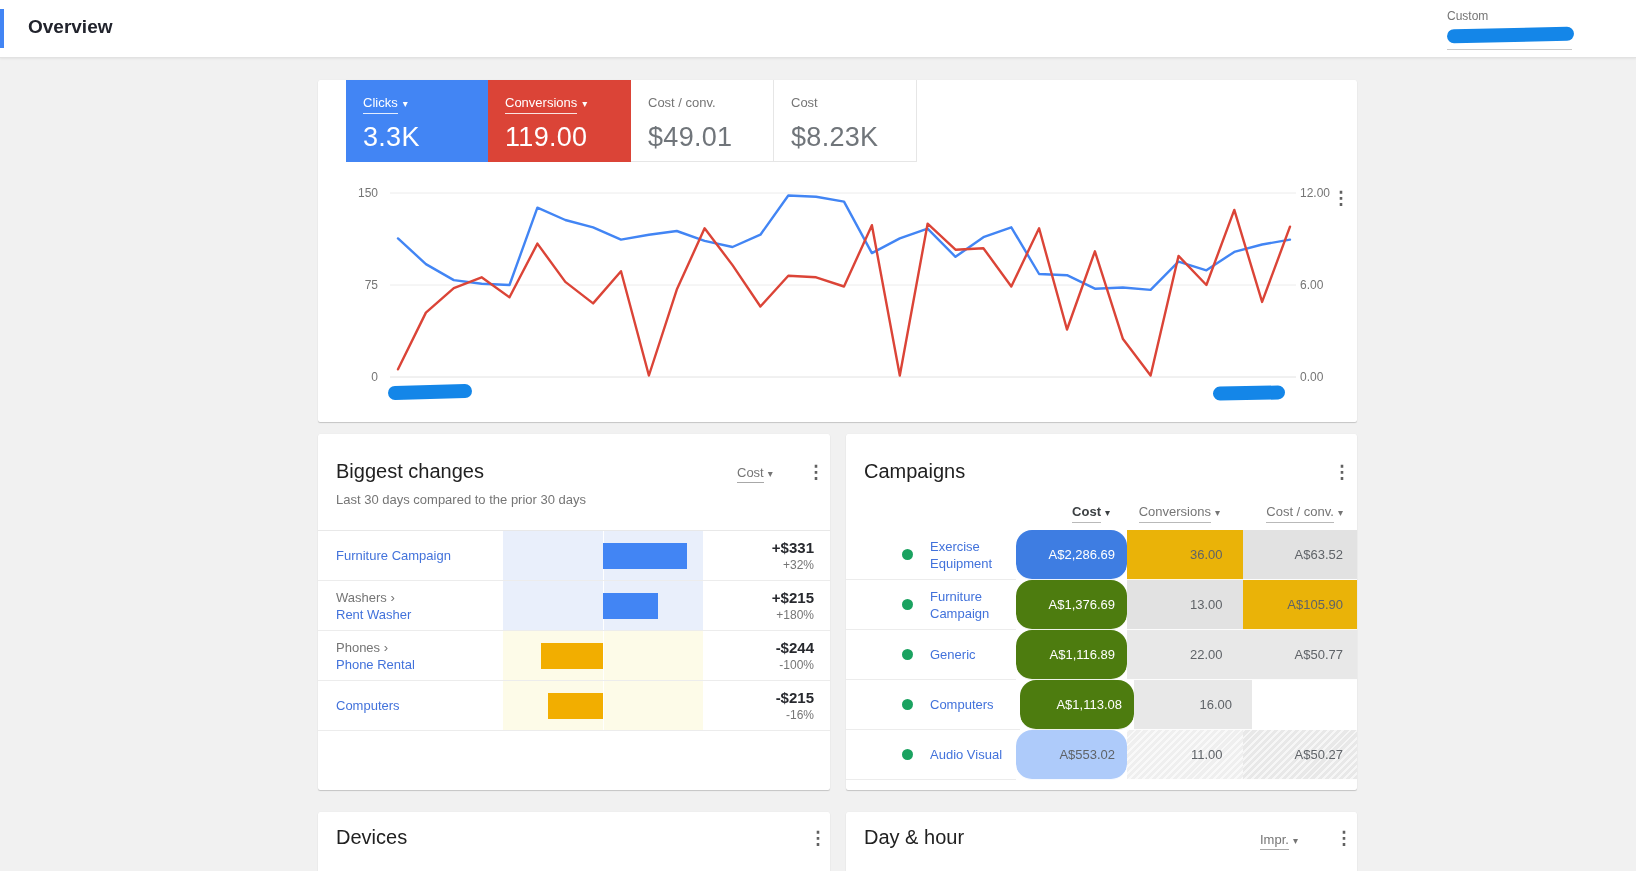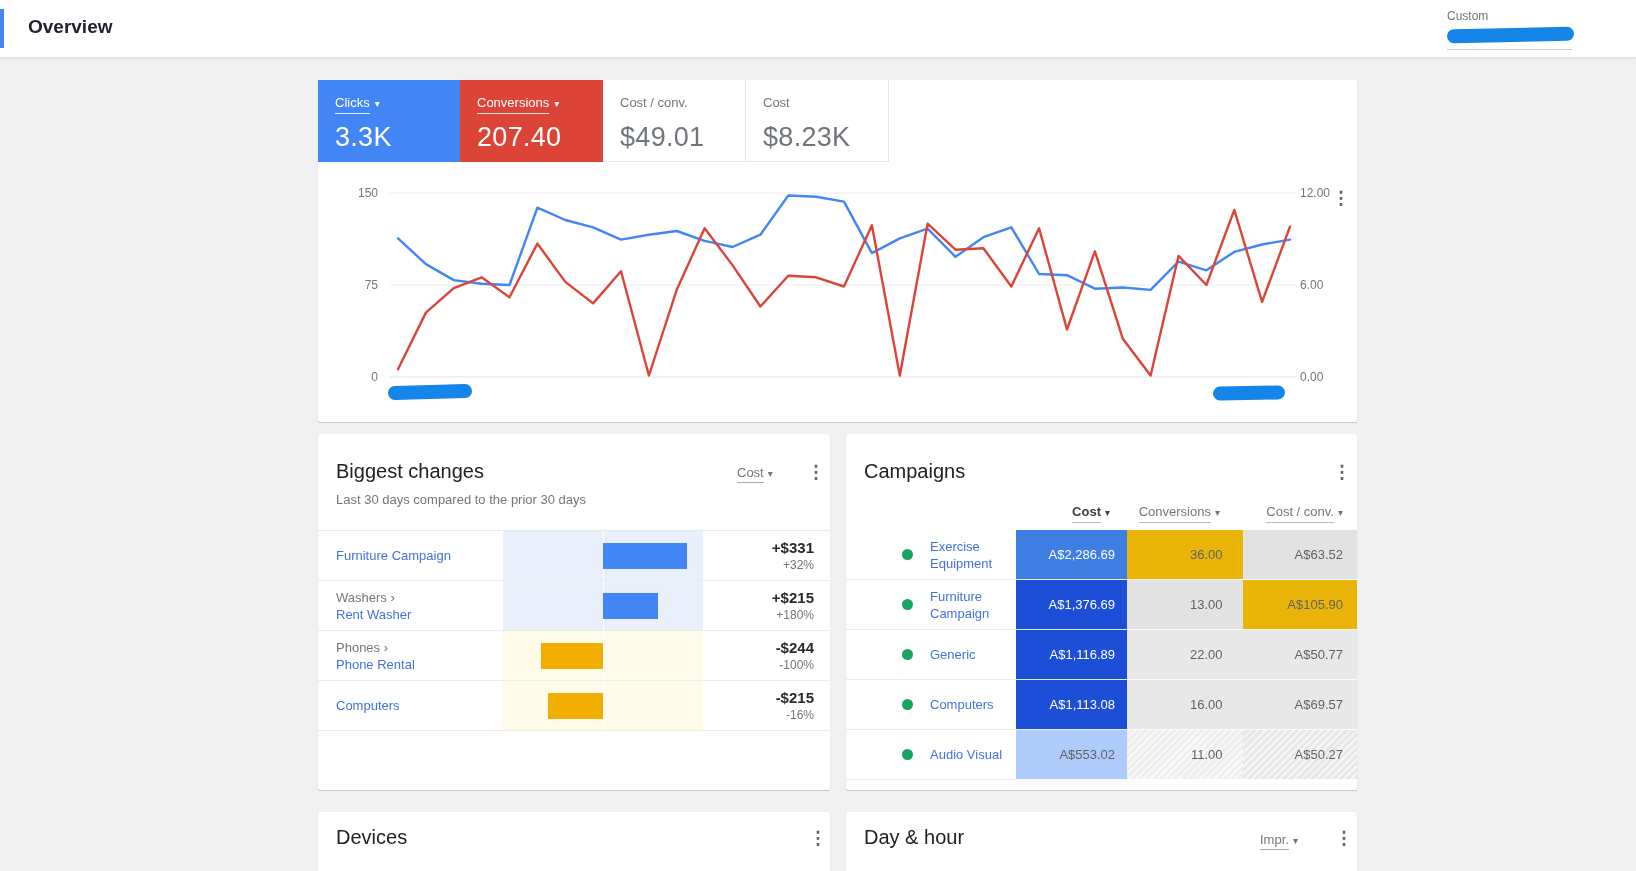--- a/index.html
+++ b/index.html
@@ -37,7 +37,7 @@
   .selector .arr { font-size:10px; margin-left:4px; color:#757575; }
 
   
-  .sc { position:absolute; top:0; height:82px; cursor:pointer; }
+  .sc { position:absolute; top:0; height:82px; cursor:pointer;margin-left:28px; }
   .sc0 { left:0;     width:142px; background:#4285f4; }
   .sc1 { left:142px; width:143px; background:#db4437; }
   .sc2 { left:285px; width:143px; background:#fff; border-right:1px solid #e6e6e6; border-bottom:1px solid #e6e6e6; }

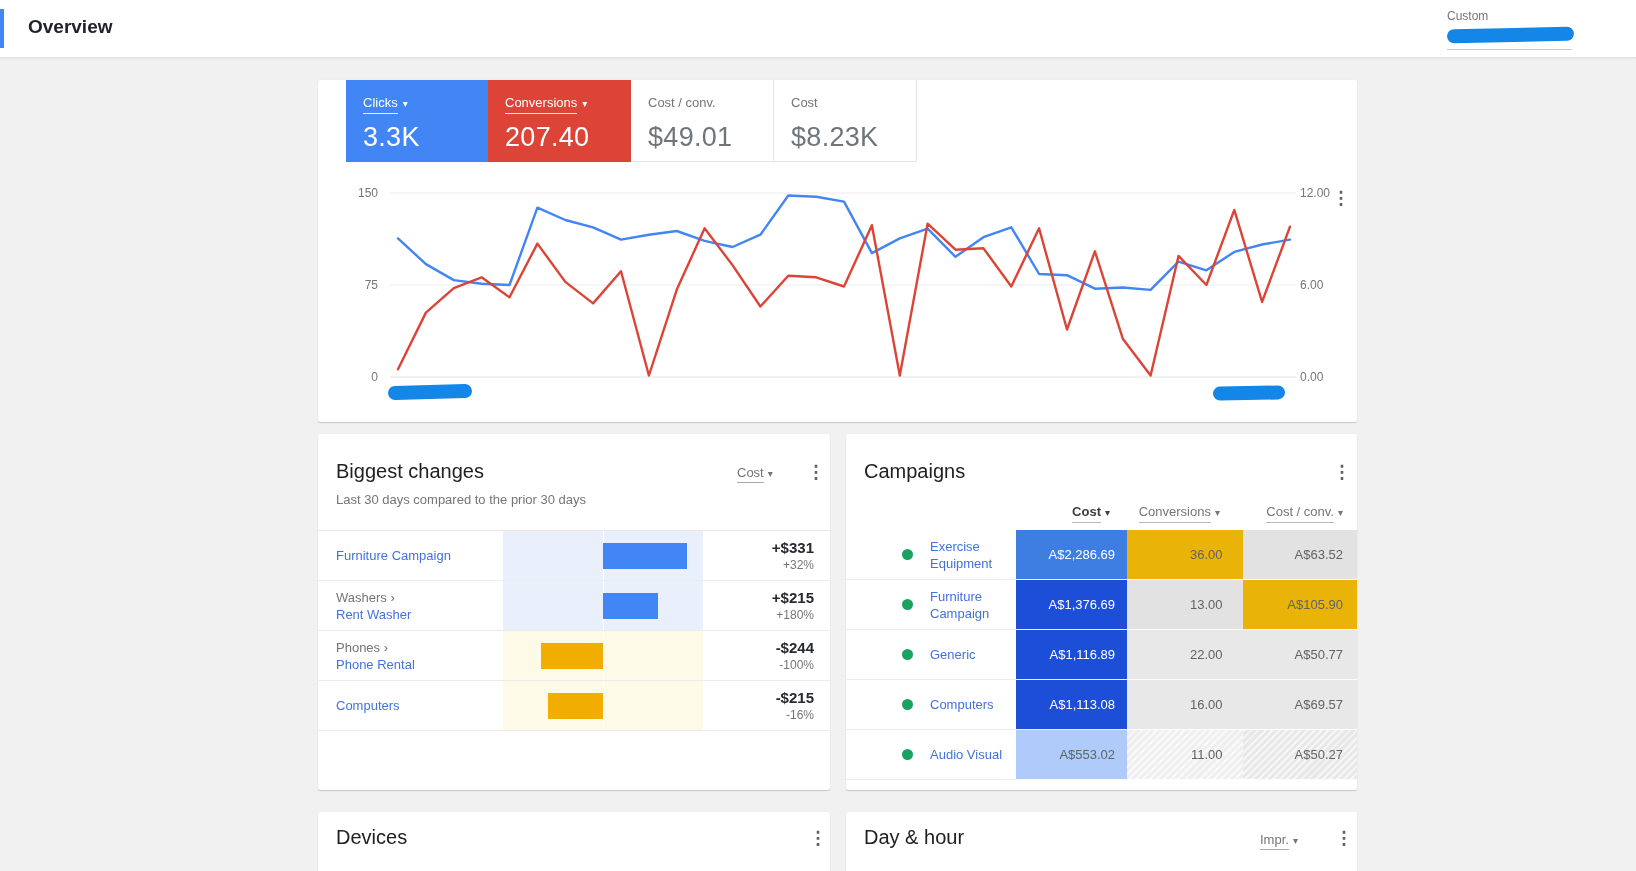--- a/index.html
+++ b/index.html
@@ -134,7 +134,7 @@
     </div>
     <div class="sc sc1">
       <div class="sc-label"><span class="lbl">Conversions</span><span class="arr">▾</span></div>
-      <div class="sc-value">207.40</div>
+      <div class="sc-value">119.00</div>
     </div>
     <div class="sc sc2">
       <div class="sc-label"><span class="lbl">Cost / conv.</span></div>

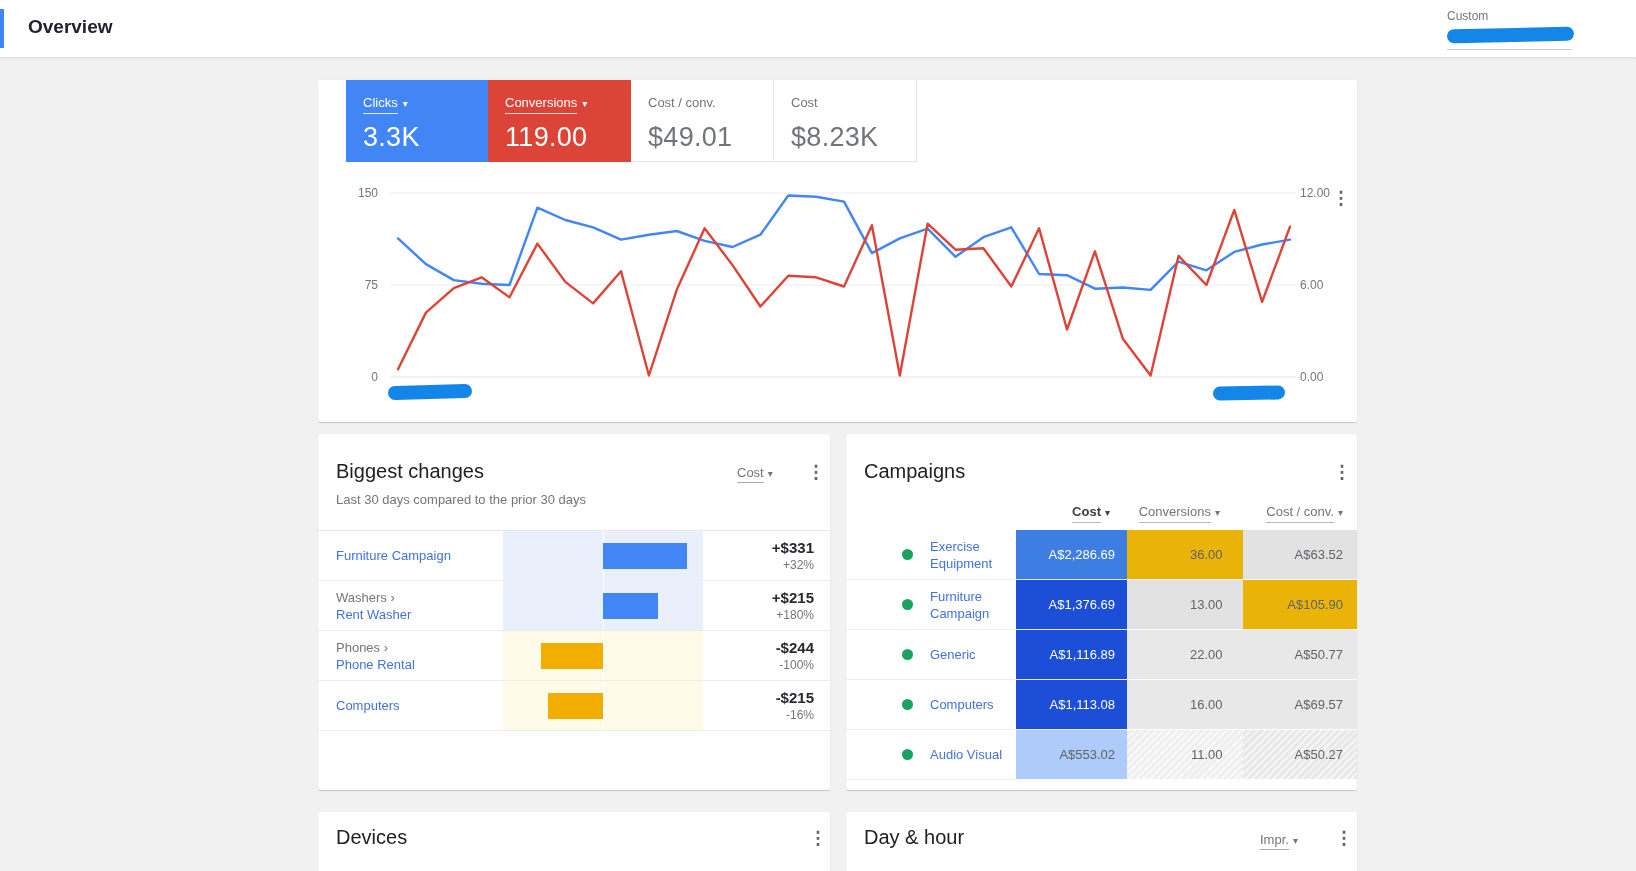--- a/index.html
+++ b/index.html
@@ -96,7 +96,7 @@
             text-decoration:none; cursor:pointer; }
   .c-cell { display:flex; align-items:center; justify-content:flex-end; font-size:13px;
             border-bottom:1px solid rgba(255,255,255,.9); color:#5f6368; }
-  .c-cost { width:114px; padding-right:12px; }
+  .c-cost { width:114px; padding-right:12px;border-radius:16px; }
   .c-conv { width:118px; padding-right:20px; }
   .c-cpc  { width:117px; padding-right:14px; }
   .h-cost-hi  { background:#3e7de2; color:#fff; }

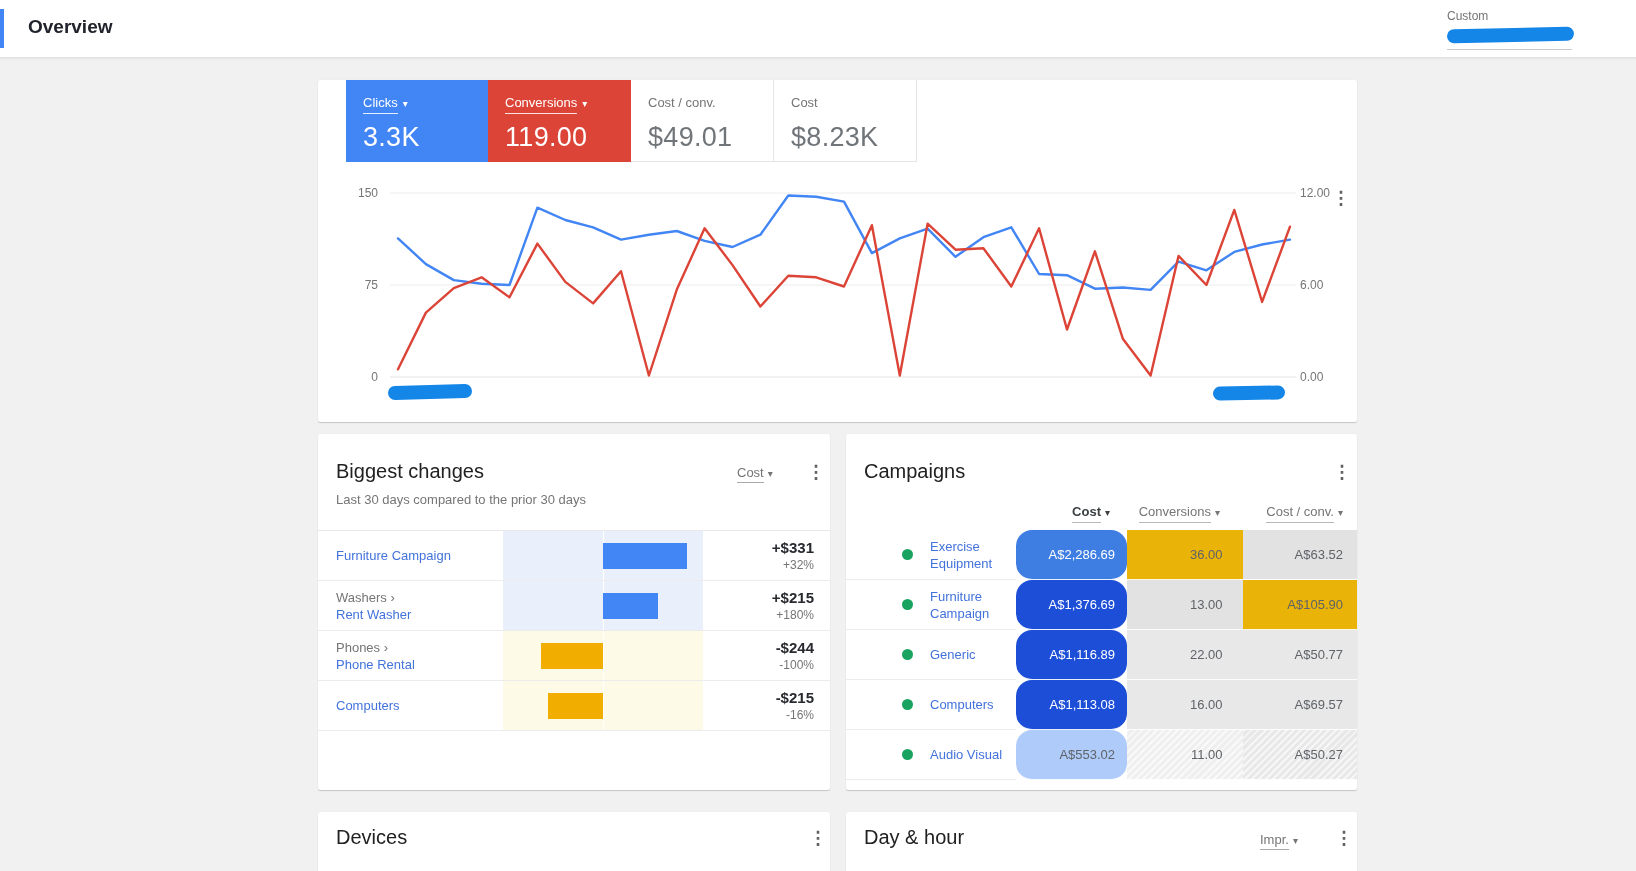--- a/index.html
+++ b/index.html
@@ -100,7 +100,7 @@
   .c-conv { width:118px; padding-right:20px; }
   .c-cpc  { width:117px; padding-right:14px; }
   .h-cost-hi  { background:#3e7de2; color:#fff; }
-  .h-cost-mid { background:#1d4ed8; color:#fff; }
+  .h-cost-mid { background:#4d7c0f; color:#fff; }
   .h-cost-lo  { background:#aecbfa; color:#5f6368; }
   .h-g1 { background:#eab308; }
   .h-g2 { background:#e2e2e2; }

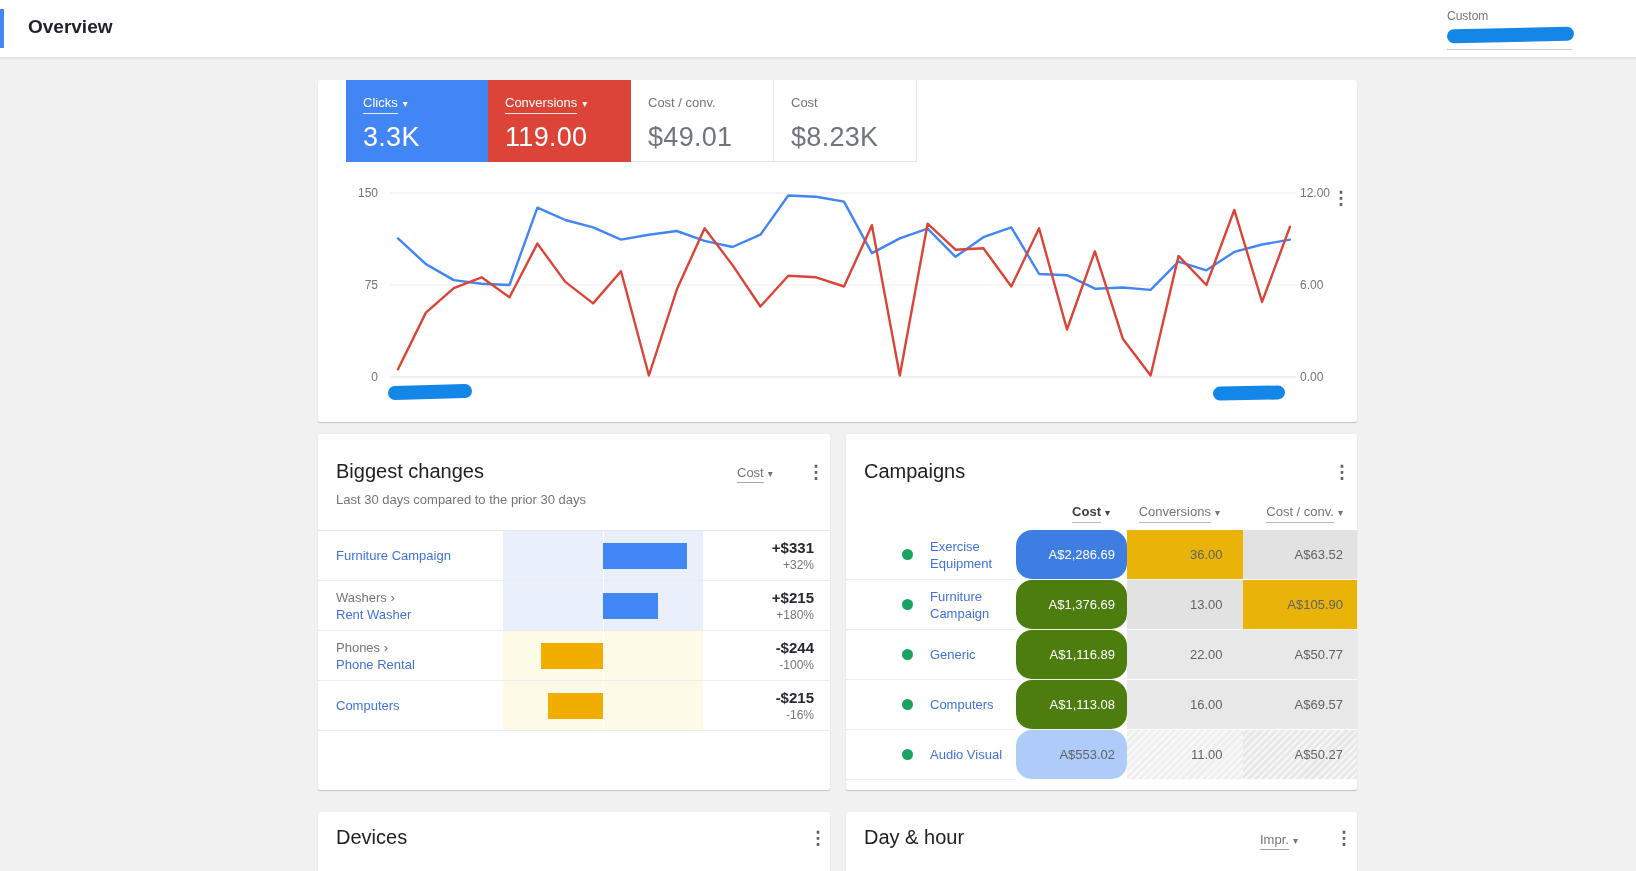--- a/index.html
+++ b/index.html
@@ -275,7 +275,6 @@
           </div>
         <div class="c-cell c-cost h-cost-mid">A$1,113.08</div>
         <div class="c-cell c-conv h-g3">16.00</div>
-        <div class="c-cell c-cpc h-g3">A$69.57</div>
       </div>
       <div class="c-row">
         <div class="c-name">

